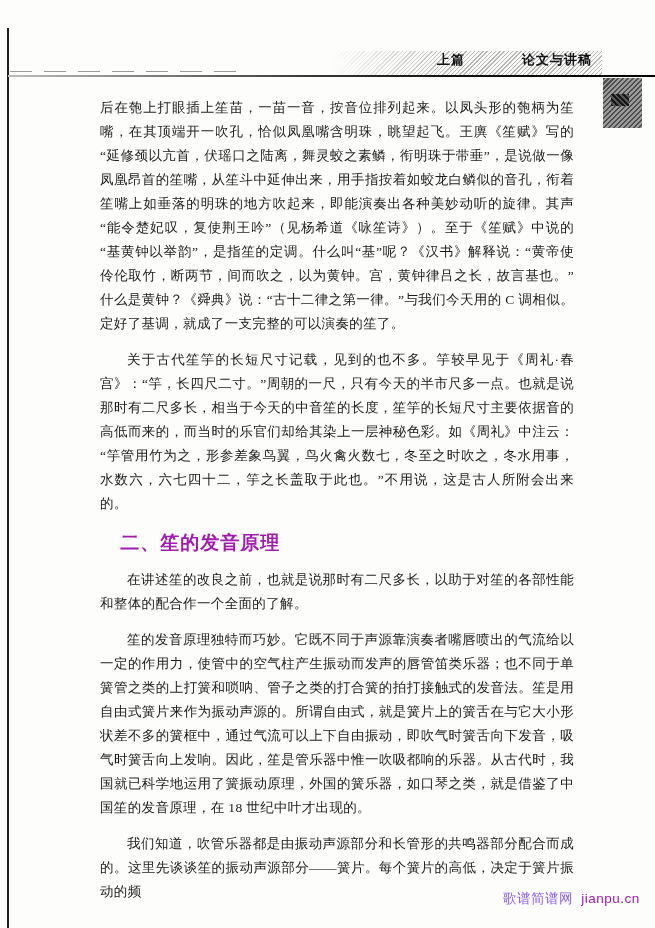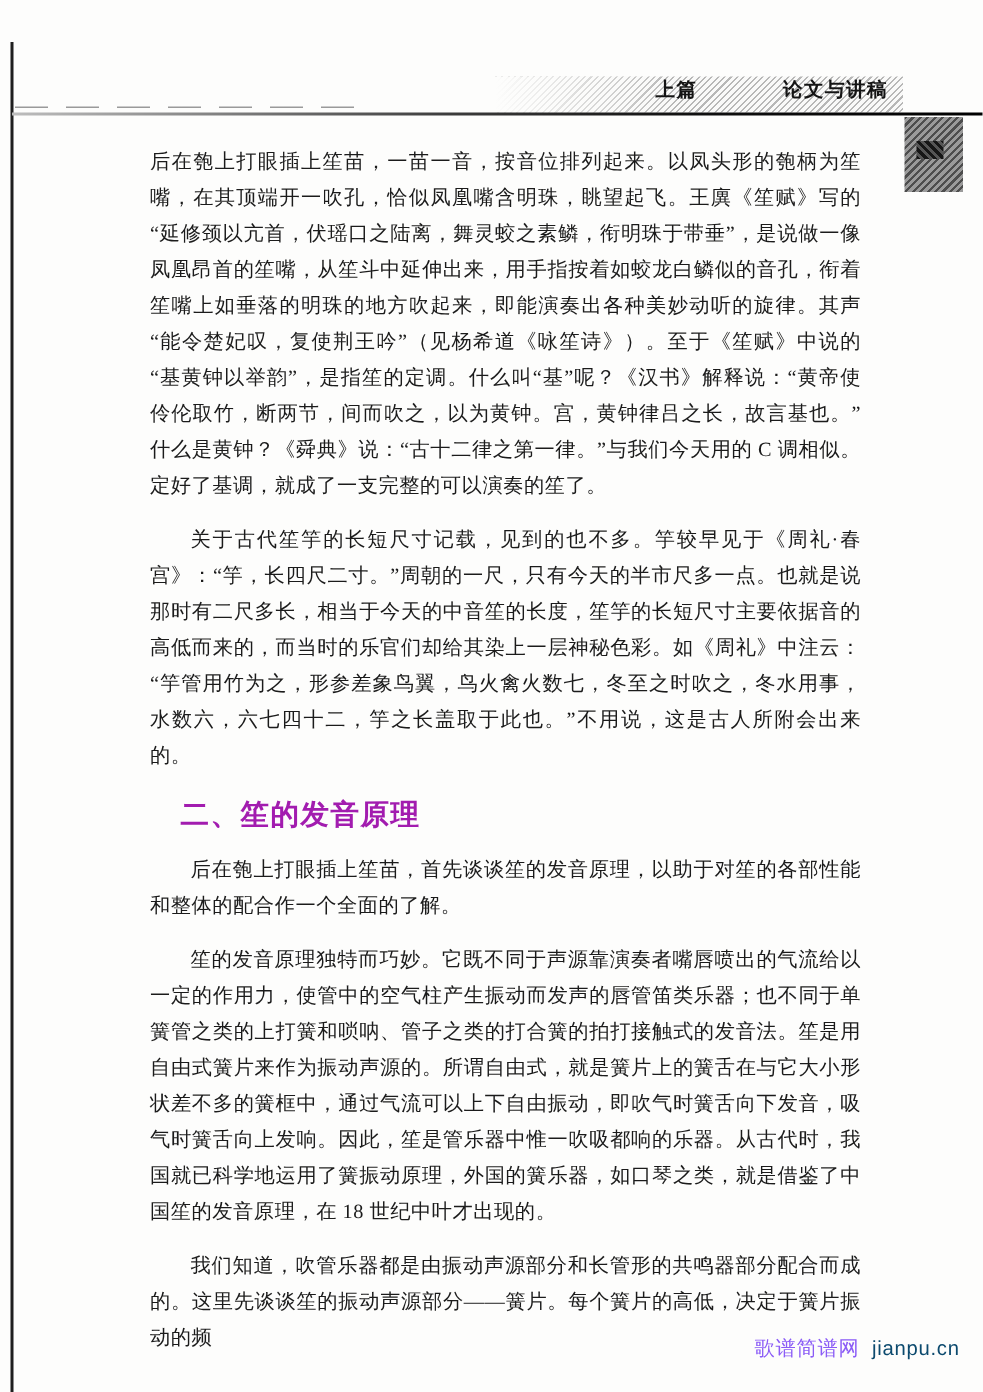--- a/index.html
+++ b/index.html
@@ -150,7 +150,7 @@
     <p class="para">后在匏上打眼插上笙苗，一苗一音，按音位排列起来。以凤头形的匏柄为笙嘴，在其顶端开一吹孔，恰似凤凰嘴含明珠，眺望起飞。王廙《笙赋》写的“延修颈以亢首，伏瑶口之陆离，舞灵蛟之素鳞，衔明珠于带垂”，是说做一像凤凰昂首的笙嘴，从笙斗中延伸出来，用手指按着如蛟龙白鳞似的音孔，衔着笙嘴上如垂落的明珠的地方吹起来，即能演奏出各种美妙动听的旋律。其声“能令楚妃叹，复使荆王吟”（见杨希道《咏笙诗》）。至于《笙赋》中说的“基黄钟以举韵”，是指笙的定调。什么叫“基”呢？《汉书》解释说：“黄帝使伶伦取竹，断两节，间而吹之，以为黄钟。宫，黄钟律吕之长，故言基也。”什么是黄钟？《舜典》说：“古十二律之第一律。”与我们今天用的 C 调相似。定好了基调，就成了一支完整的可以演奏的笙了。</p>
     <p class="para indent">关于古代笙竽的长短尺寸记载，见到的也不多。竽较早见于《周礼·春宫》：“竽，长四尺二寸。”周朝的一尺，只有今天的半市尺多一点。也就是说那时有二尺多长，相当于今天的中音笙的长度，笙竽的长短尺寸主要依据音的高低而来的，而当时的乐官们却给其染上一层神秘色彩。如《周礼》中注云：“竽管用竹为之，形参差象鸟翼，鸟火禽火数七，冬至之时吹之，冬水用事，水数六，六七四十二，竽之长盖取于此也。”不用说，这是古人所附会出来的。</p>
     <h2 class="section-heading">二、笙的发音原理</h2>
-    <p class="para indent">后在匏上打眼插上笙苗，首先谈谈笙的发音原理，以助于对笙的各部性能和整体的配合作一个全面的了解。</p>
+    <p class="para indent">在讲述笙的改良之前，也就是说那时有二尺多长，以助于对笙的各部性能和整体的配合作一个全面的了解。</p>
     <p class="para indent">笙的发音原理独特而巧妙。它既不同于声源靠演奏者嘴唇喷出的气流给以一定的作用力，使管中的空气柱产生振动而发声的唇管笛类乐器；也不同于单簧管之类的上打簧和唢呐、管子之类的打合簧的拍打接触式的发音法。笙是用自由式簧片来作为振动声源的。所谓自由式，就是簧片上的簧舌在与它大小形状差不多的簧框中，通过气流可以上下自由振动，即吹气时簧舌向下发音，吸气时簧舌向上发响。因此，笙是管乐器中惟一吹吸都响的乐器。从古代时，我国就已科学地运用了簧振动原理，外国的簧乐器，如口琴之类，就是借鉴了中国笙的发音原理，在 18 世纪中叶才出现的。</p>
     <p class="para indent">我们知道，吹管乐器都是由振动声源部分和长管形的共鸣器部分配合而成的。这里先谈谈笙的振动声源部分——簧片。每个簧片的高低，决定于簧片振动的频</p>
   </div>

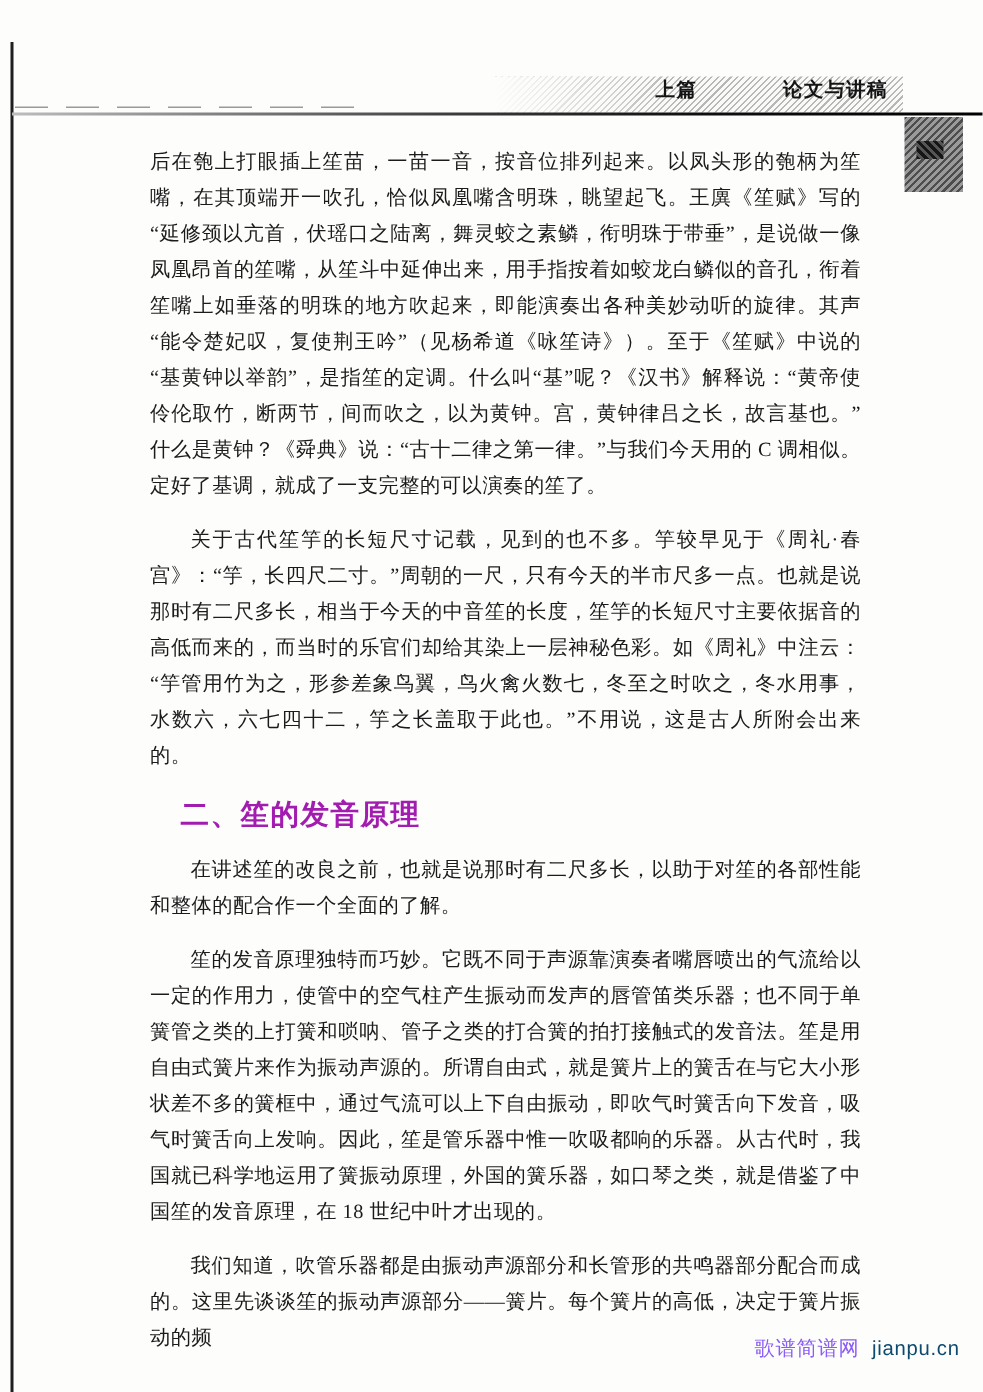--- a/index.html
+++ b/index.html
@@ -128,7 +128,7 @@
     font-family: "Liberation Sans", "DejaVu Sans", sans-serif;
   }
   .watermark .wm-cn { color: #8b5cf6; }
-  .watermark .wm-domain { color: #0c4a6e; margin-left: 4px; text-align: center; }
+  .watermark .wm-domain { color: #a21caf; margin-left: 4px; text-align: center; }
 </style>
 </head>
 <body>

